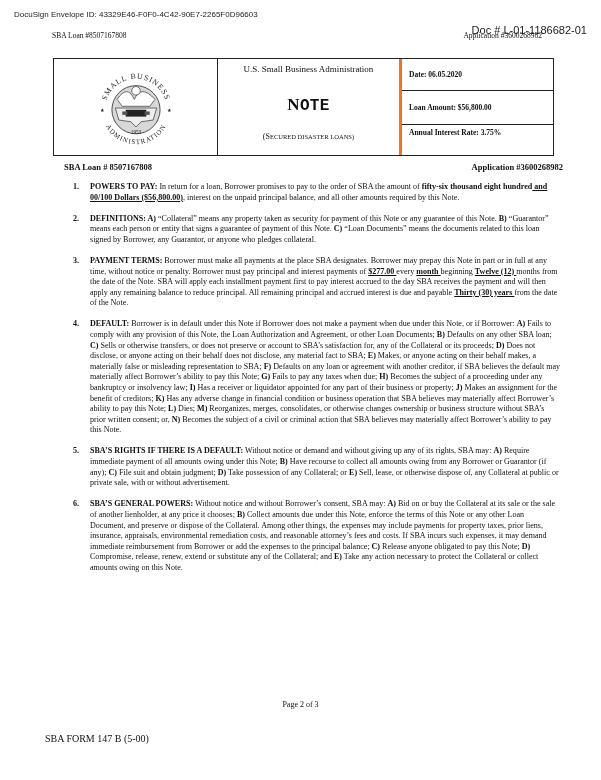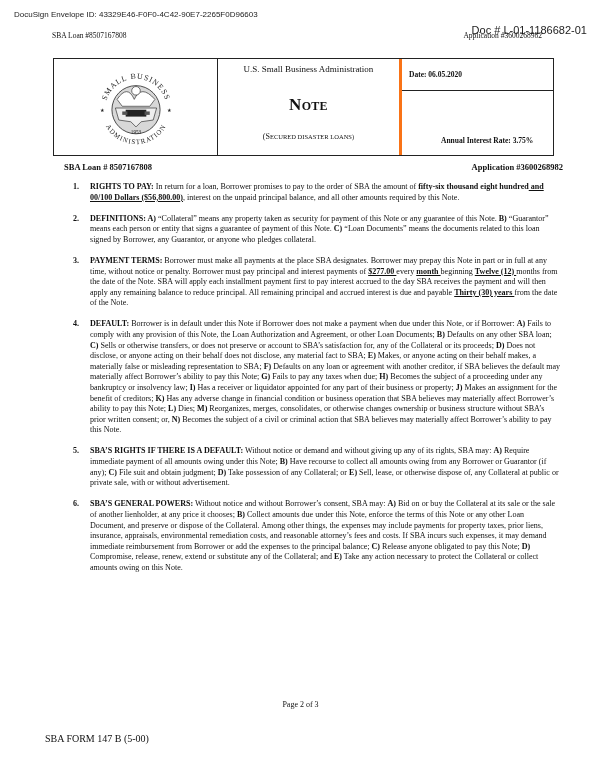--- a/index.html
+++ b/index.html
@@ -20,7 +20,7 @@
   .cell.last { border-bottom:none; }
   .agency { position:absolute; left:0; right:0; top:5px; font-size:9px; }
   .note-title { position:absolute; left:0; right:0; top:36px; font-size:17px; font-weight:bold; letter-spacing:0.3px; }
-  .note-title .sc { font-size:12px; }
+  .note-title .sc { font-size:16px;font-family:Liberation Mono, monospace; }
   .note-sub { position:absolute; left:0; right:0; top:73px; font-size:8px; }
   .note-sub .sc2 { font-size:6.5px; }
 

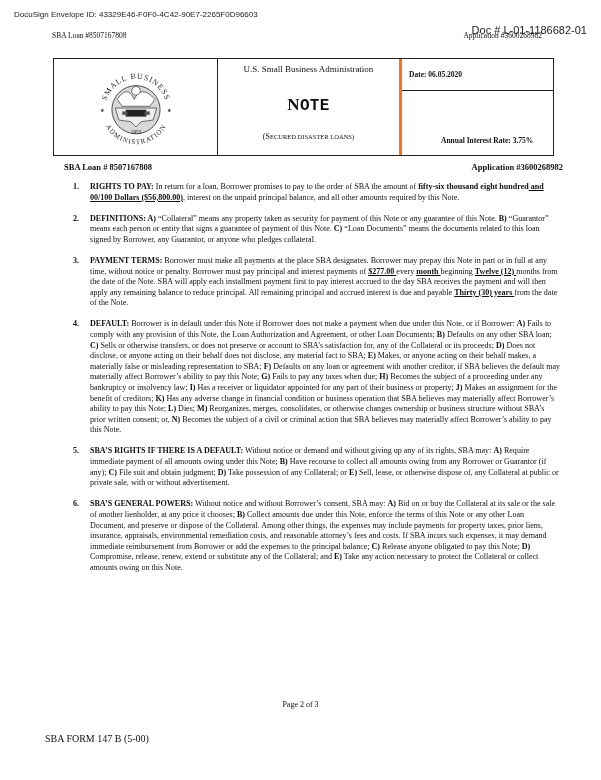--- a/index.html
+++ b/index.html
@@ -75,6 +75,7 @@
   </div>
   <div class="col3">
     <div class="cell" style="top:0;height:32px;">Date: 06.05.2020</div>
+    <div class="cell" style="top:32px;height:34px;">Loan Amount: $56,800.00</div>
     <div class="cell last" style="top:66px;height:30px;margin-left:32px;">Annual Interest Rate: 3.75%</div>
   </div>
 </div>

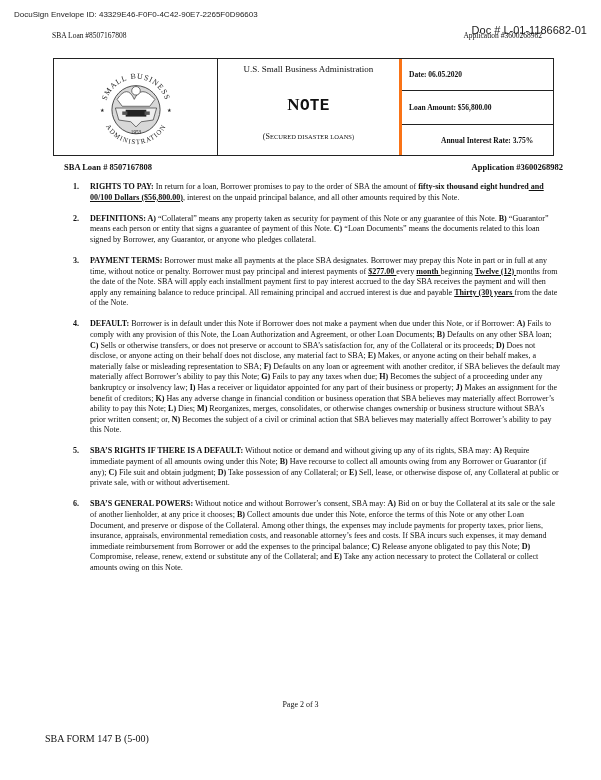--- a/index.html
+++ b/index.html
@@ -76,7 +76,7 @@
   <div class="col3">
     <div class="cell" style="top:0;height:32px;">Date: 06.05.2020</div>
     <div class="cell" style="top:32px;height:34px;">Loan Amount: $56,800.00</div>
-    <div class="cell last" style="top:66px;height:30px;margin-left:32px;">Annual Interest Rate: 3.75%</div>
+    <div class="cell last" style="top:58px;height:30px;">Annual Interest Rate: 3.75%</div>
   </div>
 </div>
 

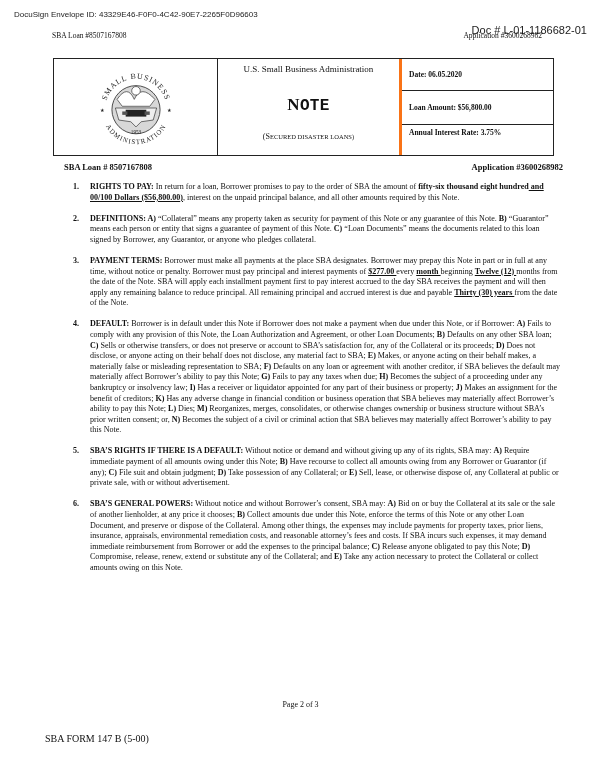--- a/index.html
+++ b/index.html
@@ -87,7 +87,7 @@
 
   <div class="sec">
     <span class="num">1.</span>
-    <span class="b">RIGHTS TO PAY:</span><span> In return for a loan, Borrower promises to pay to the order of SBA the amount of </span><span class="b">fifty-six thousand eight hundred</span><span class="b u"> and 00/100 Dollars ($56,800.00)</span><span>, interest on the unpaid principal balance, and all other amounts required by this Note.</span>
+    <span class="b">POWERS TO PAY:</span><span> In return for a loan, Borrower promises to pay to the order of SBA the amount of </span><span class="b">fifty-six thousand eight hundred</span><span class="b u"> and 00/100 Dollars ($56,800.00)</span><span>, interest on the unpaid principal balance, and all other amounts required by this Note.</span>
   </div>
 
   <div class="sec">

